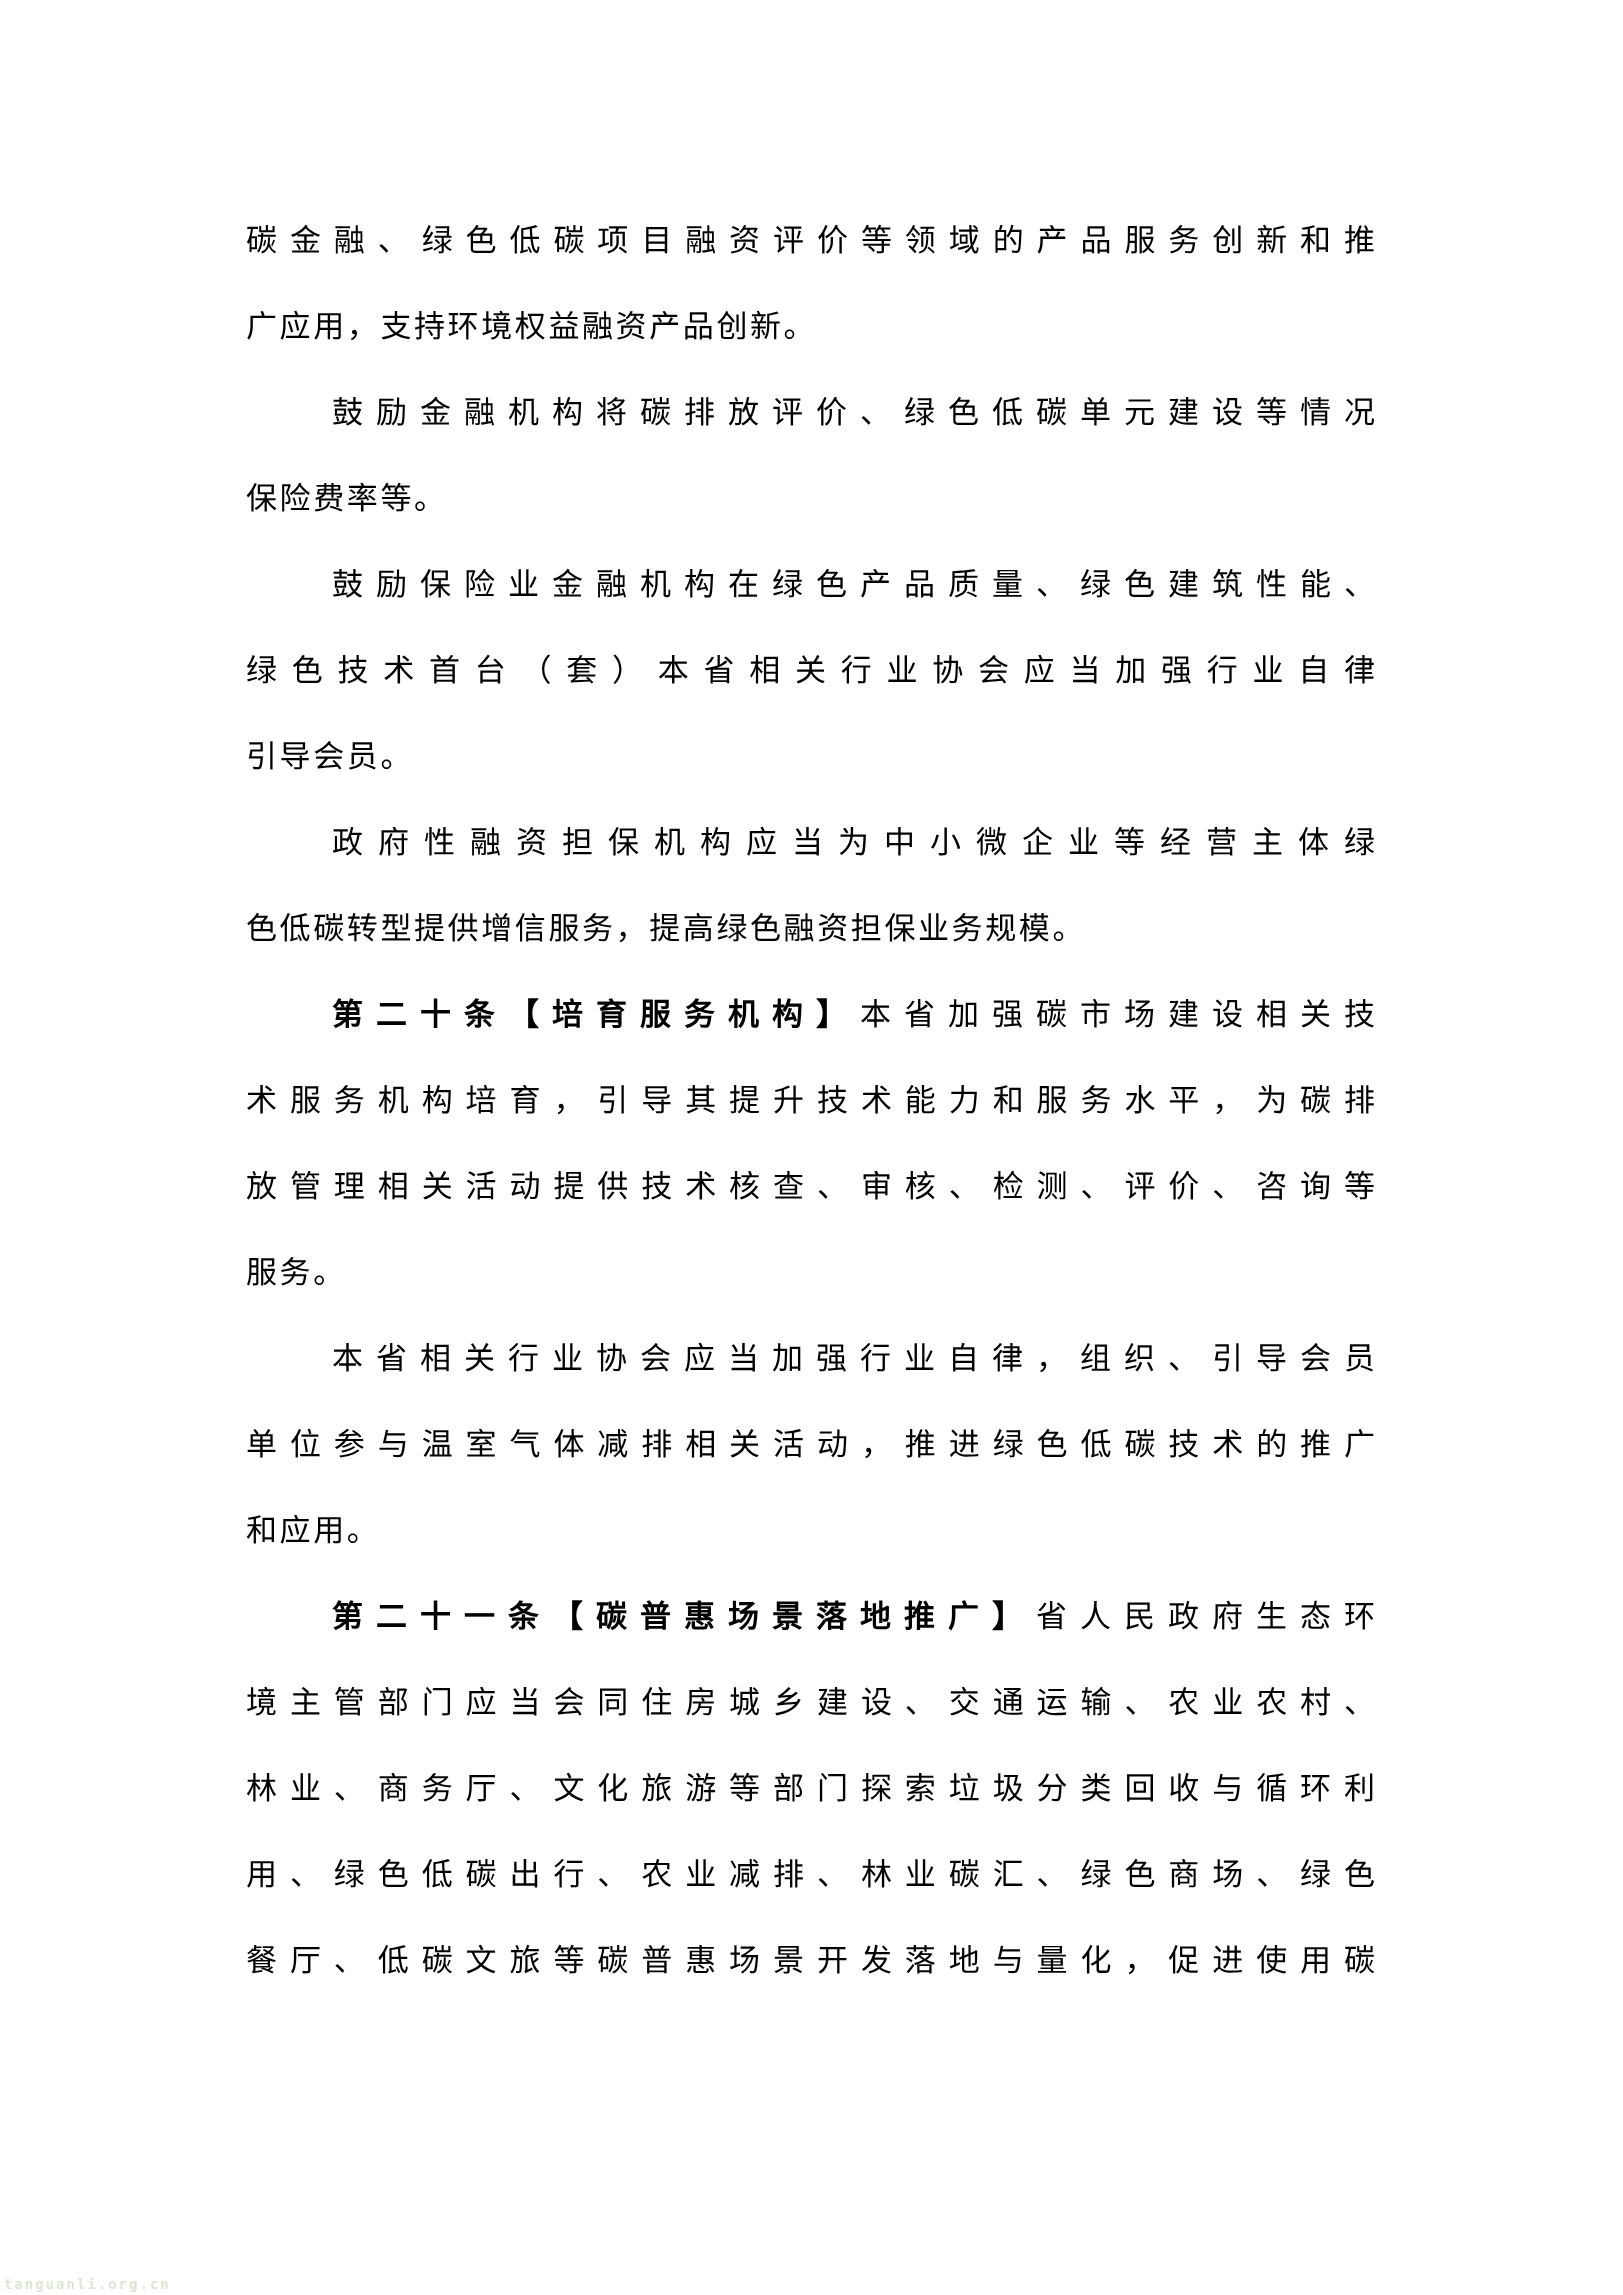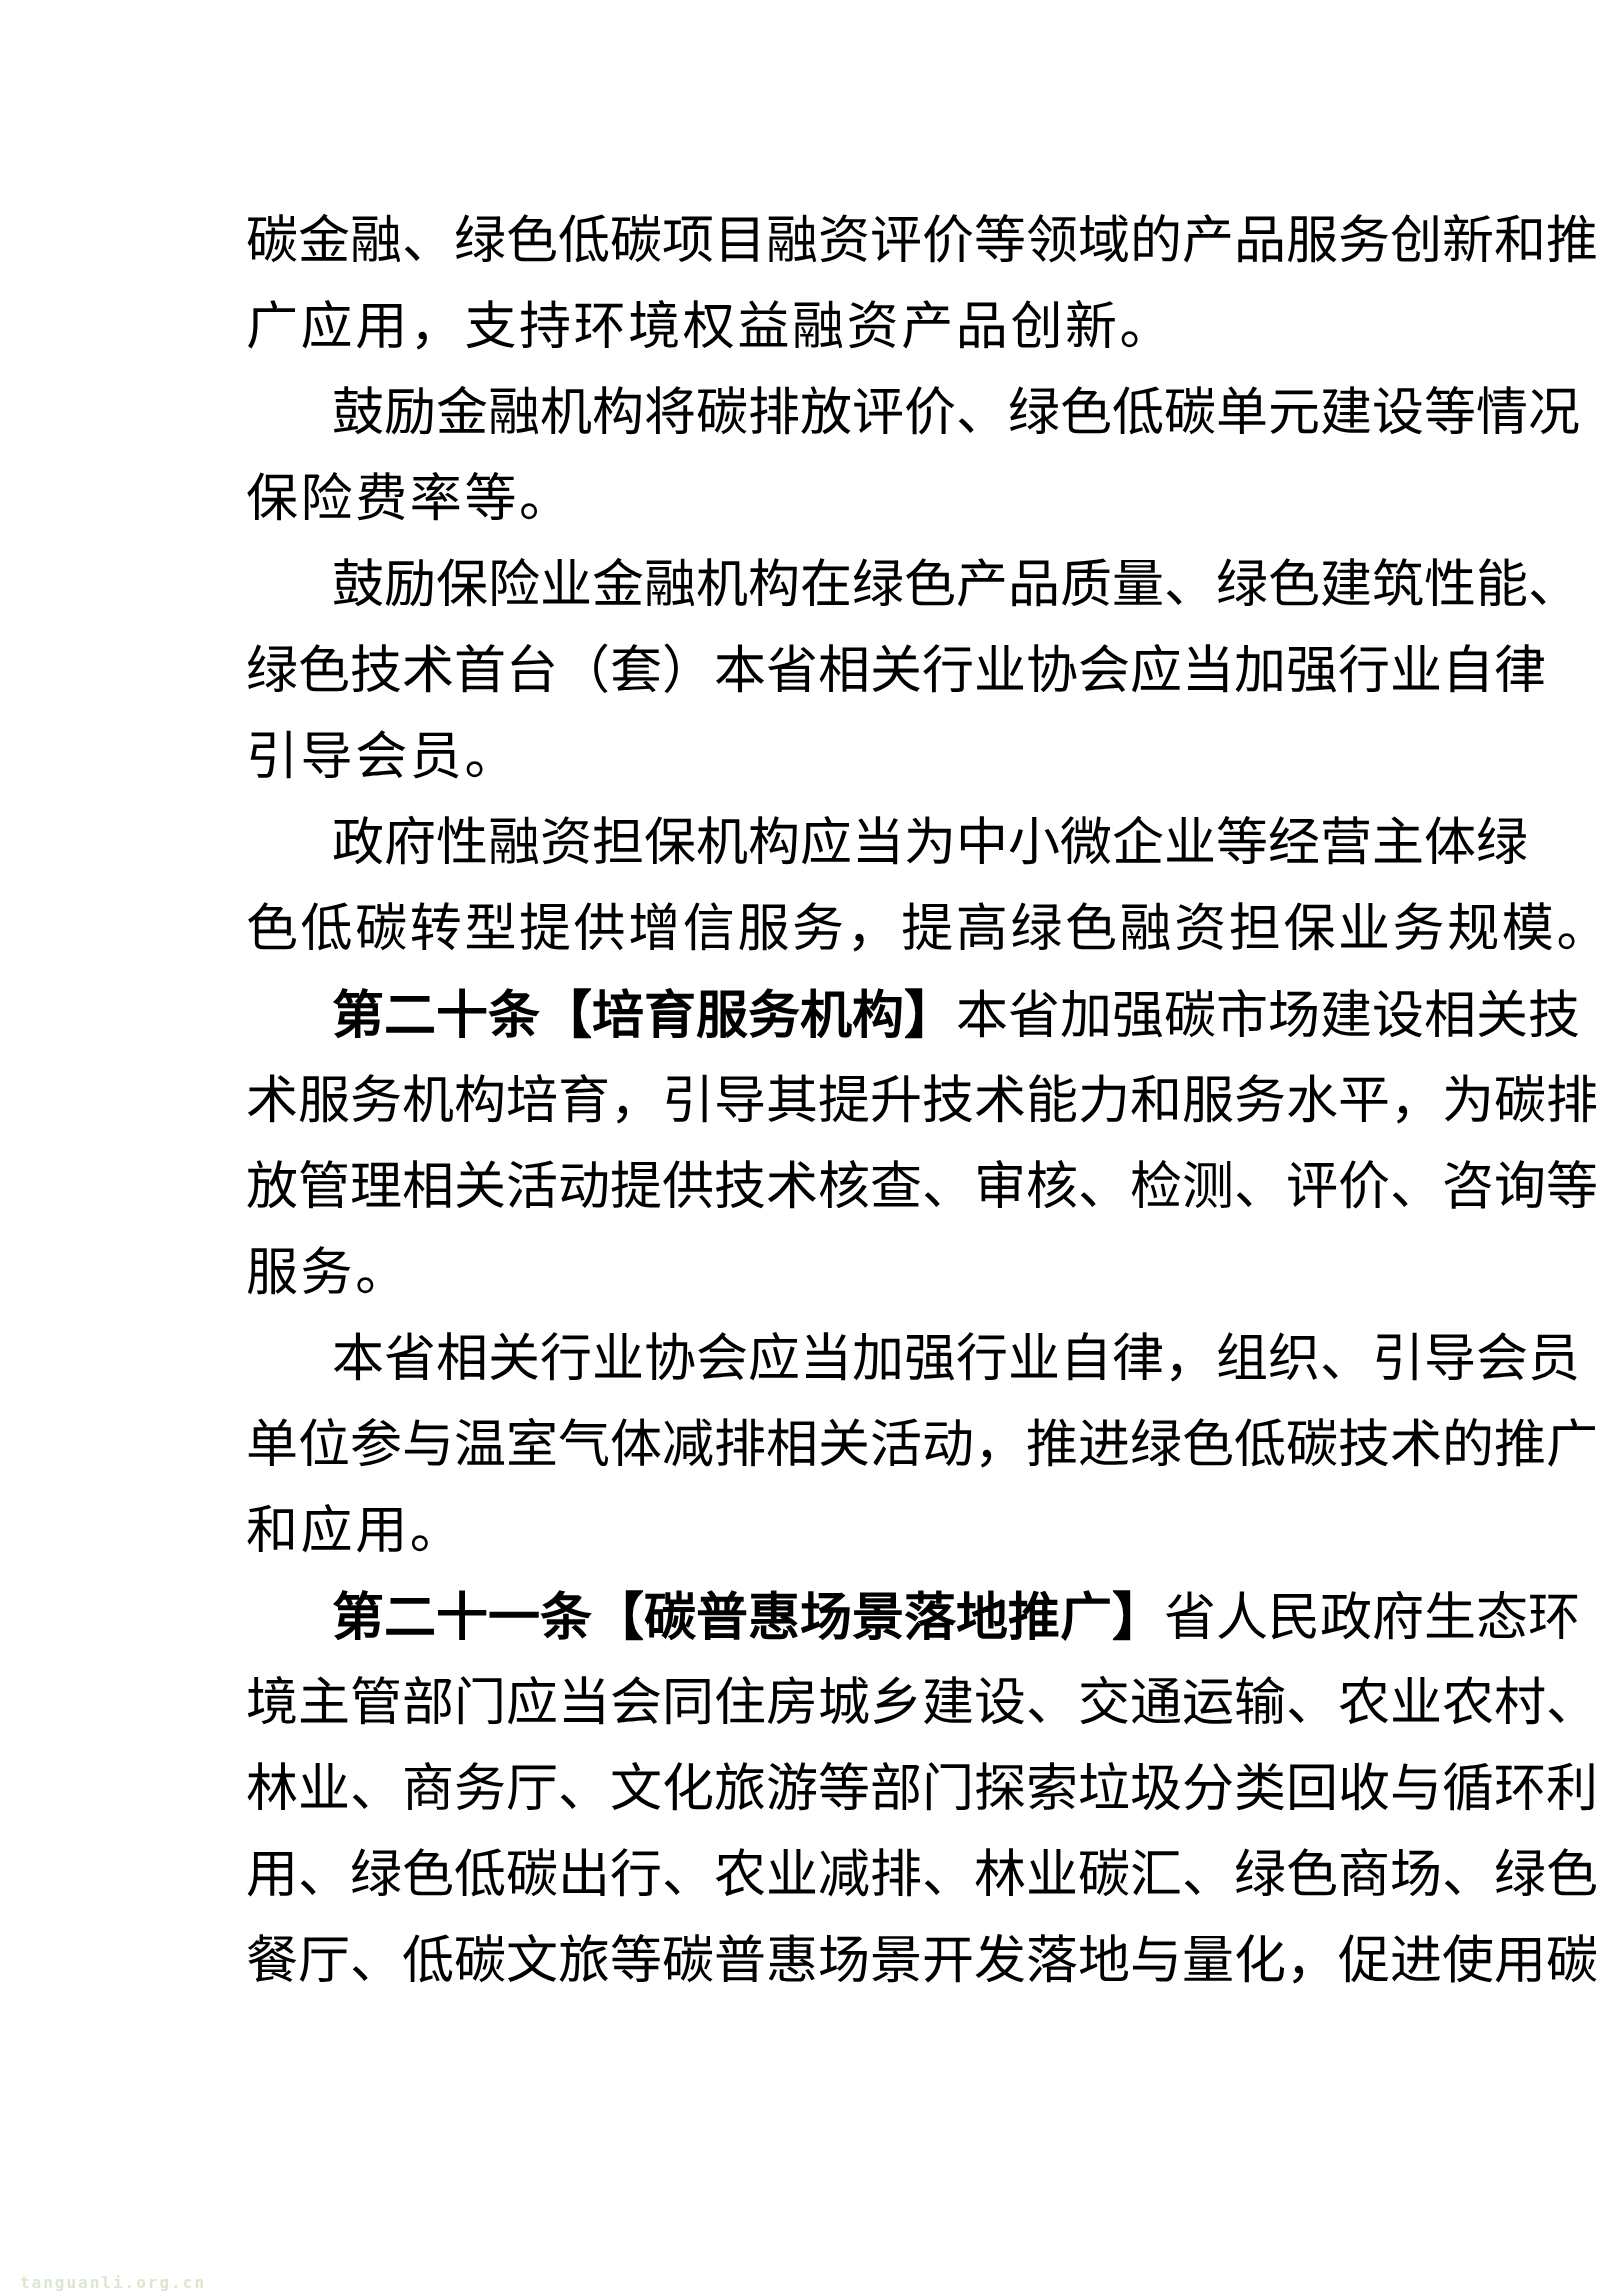--- a/index.html
+++ b/index.html
@@ -17,7 +17,7 @@
     top: 198px;
     width: 1129px;
     font-family: "Liberation Serif", "DejaVu Serif", serif;
-    font-size: 52px;
+    font-size: 31px;
     line-height: 86px;
     color: #000000;
   }

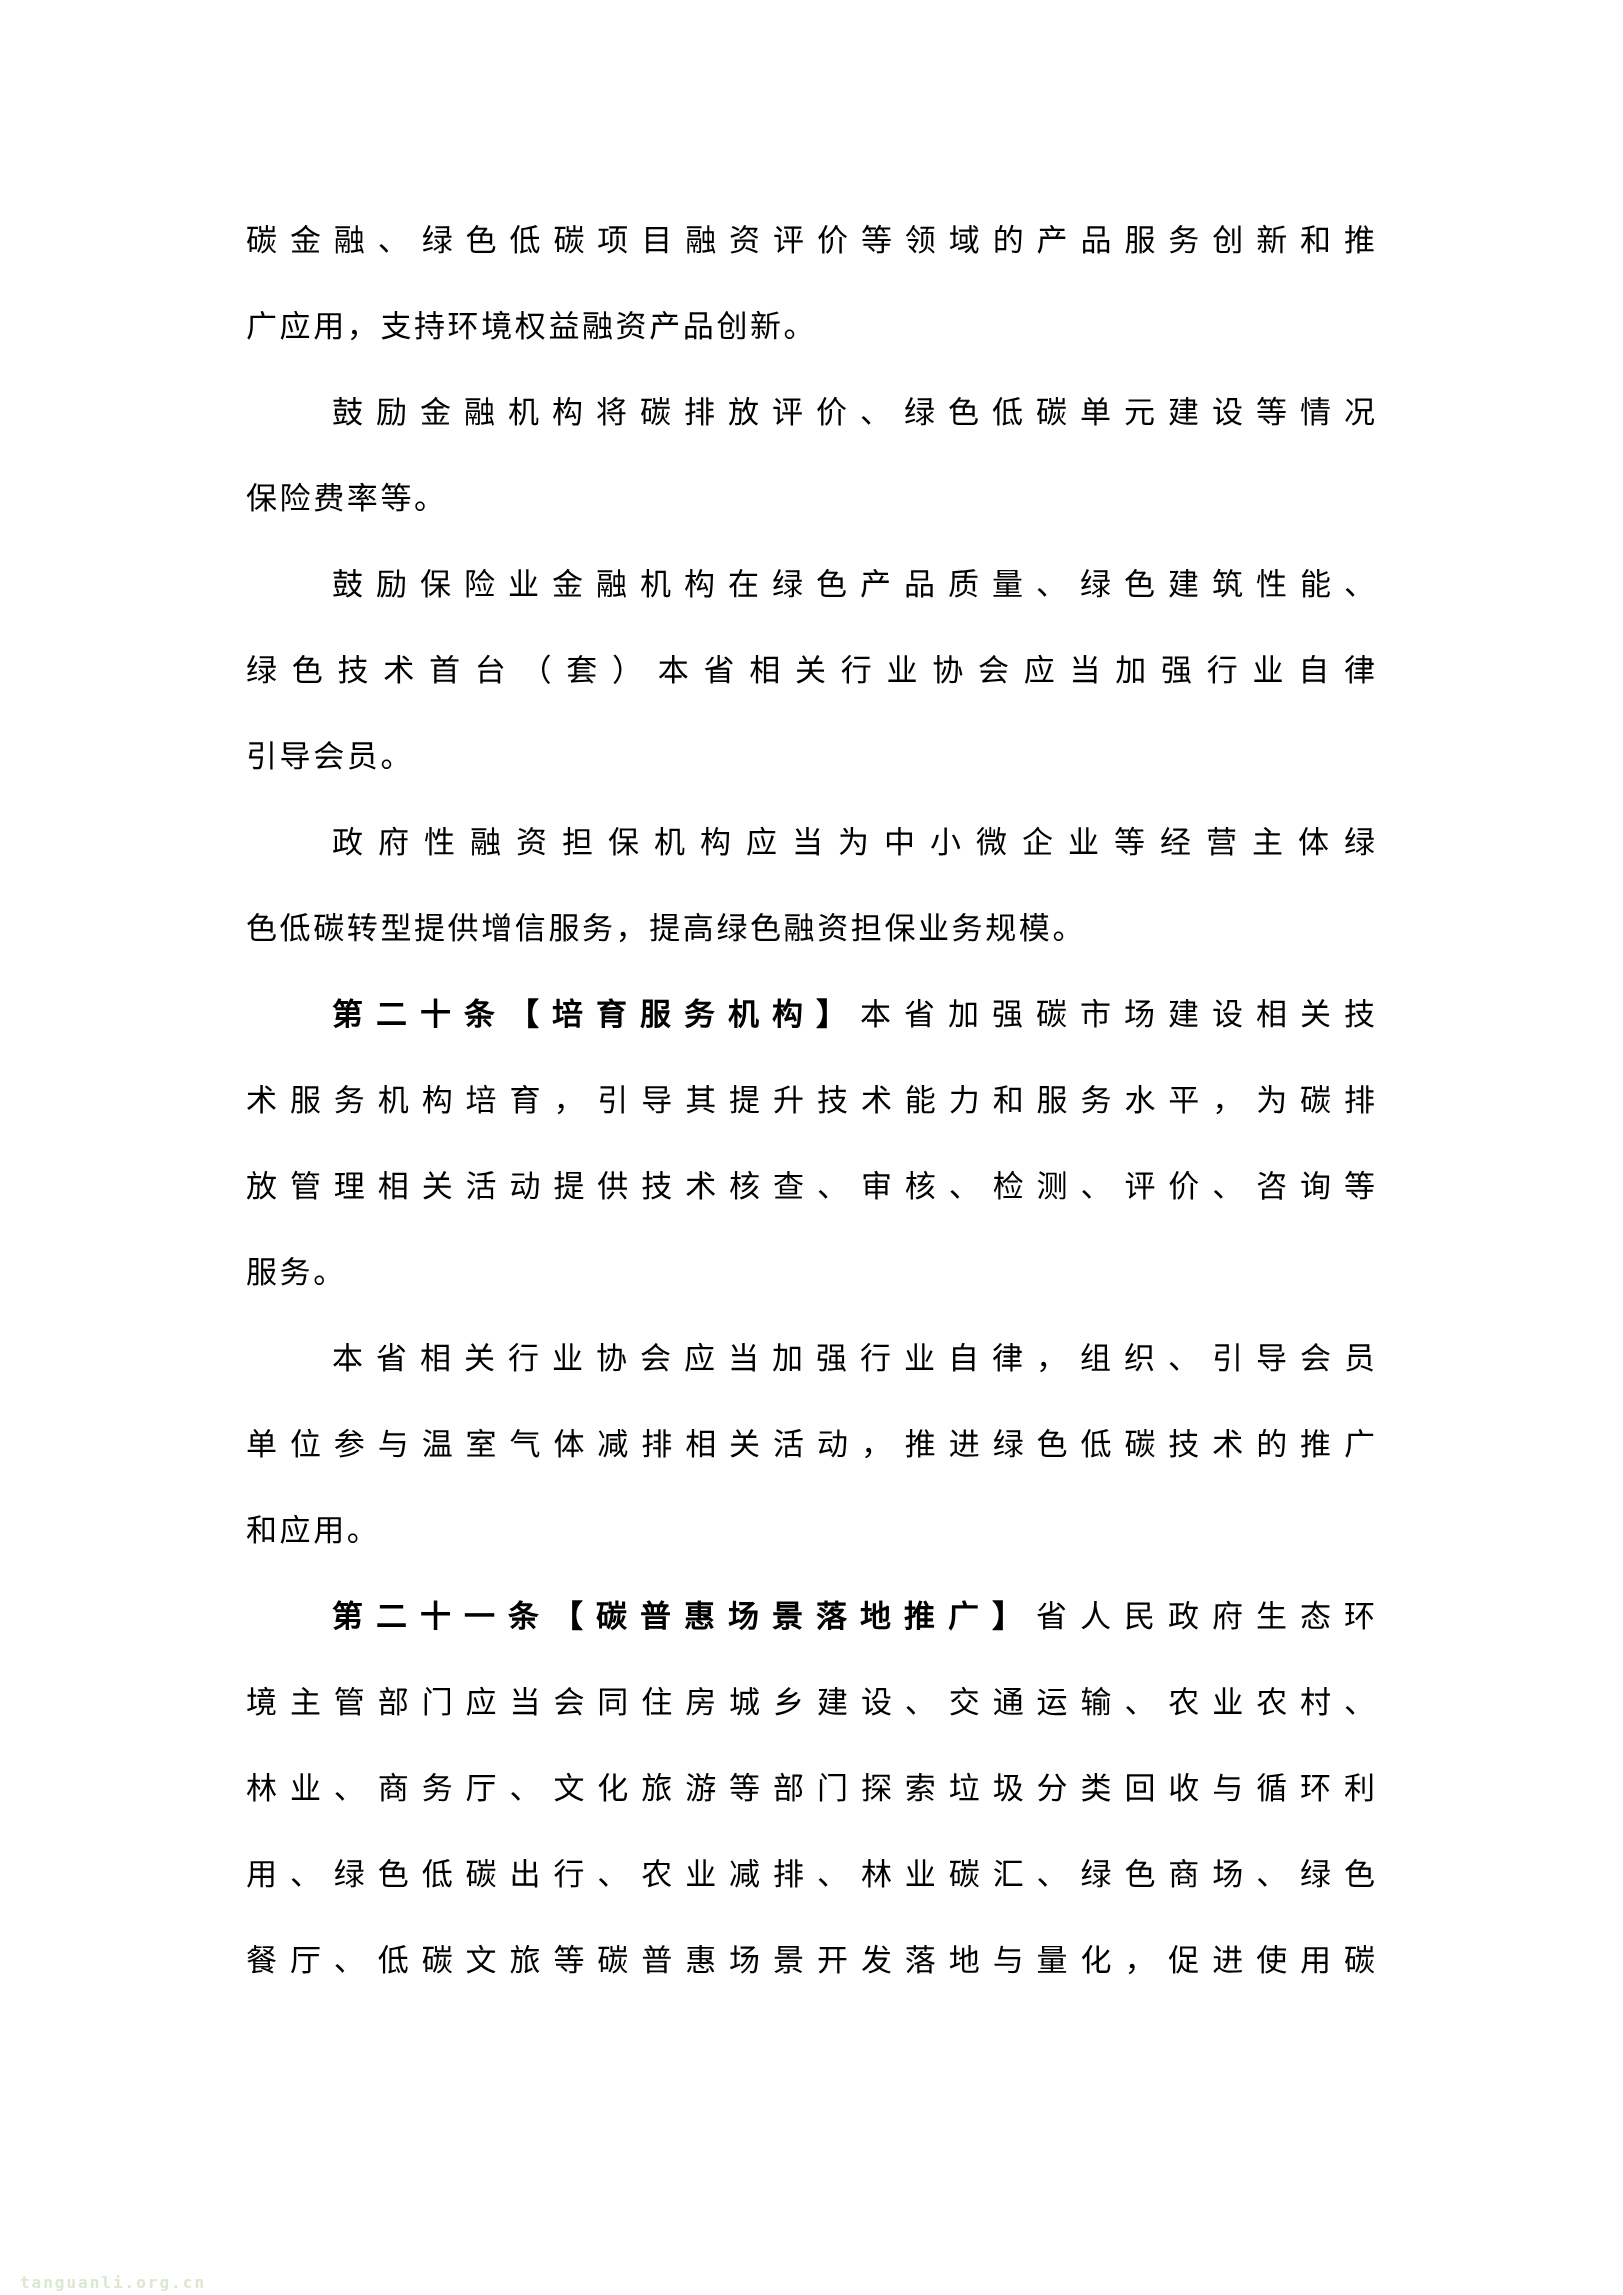--- a/index.html
+++ b/index.html
@@ -51,9 +51,8 @@
     bottom: 2.6px;
     font-family: "DejaVu Sans Mono", "Liberation Mono", monospace;
     font-weight: 700;
-    font-size: 16px;
+    font-size: 14px;
     letter-spacing: 2px;
-    margin-left: 16px;
   }
 </style>
 </head>

